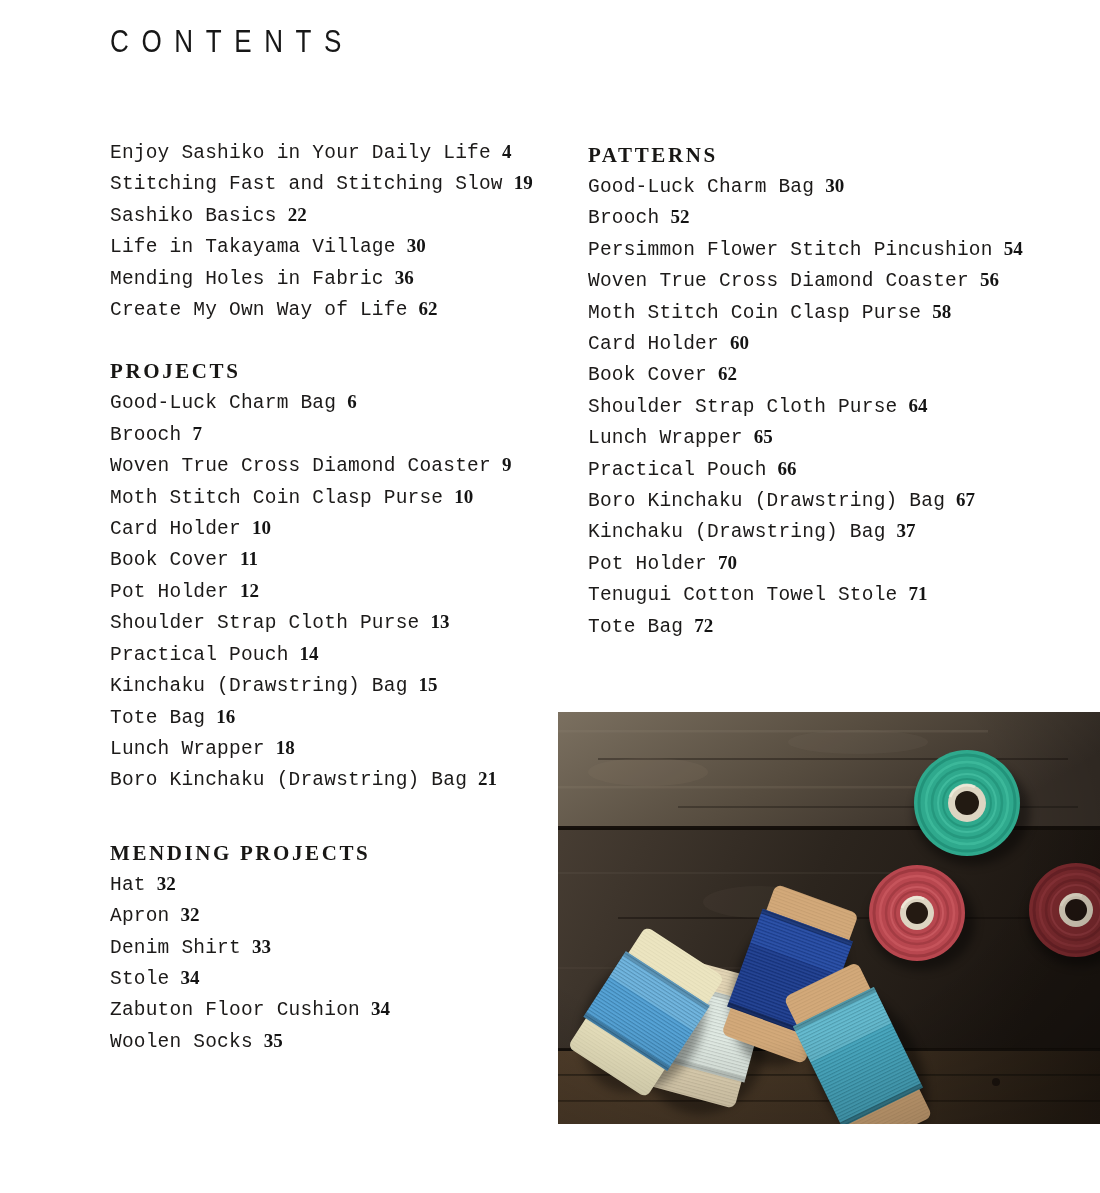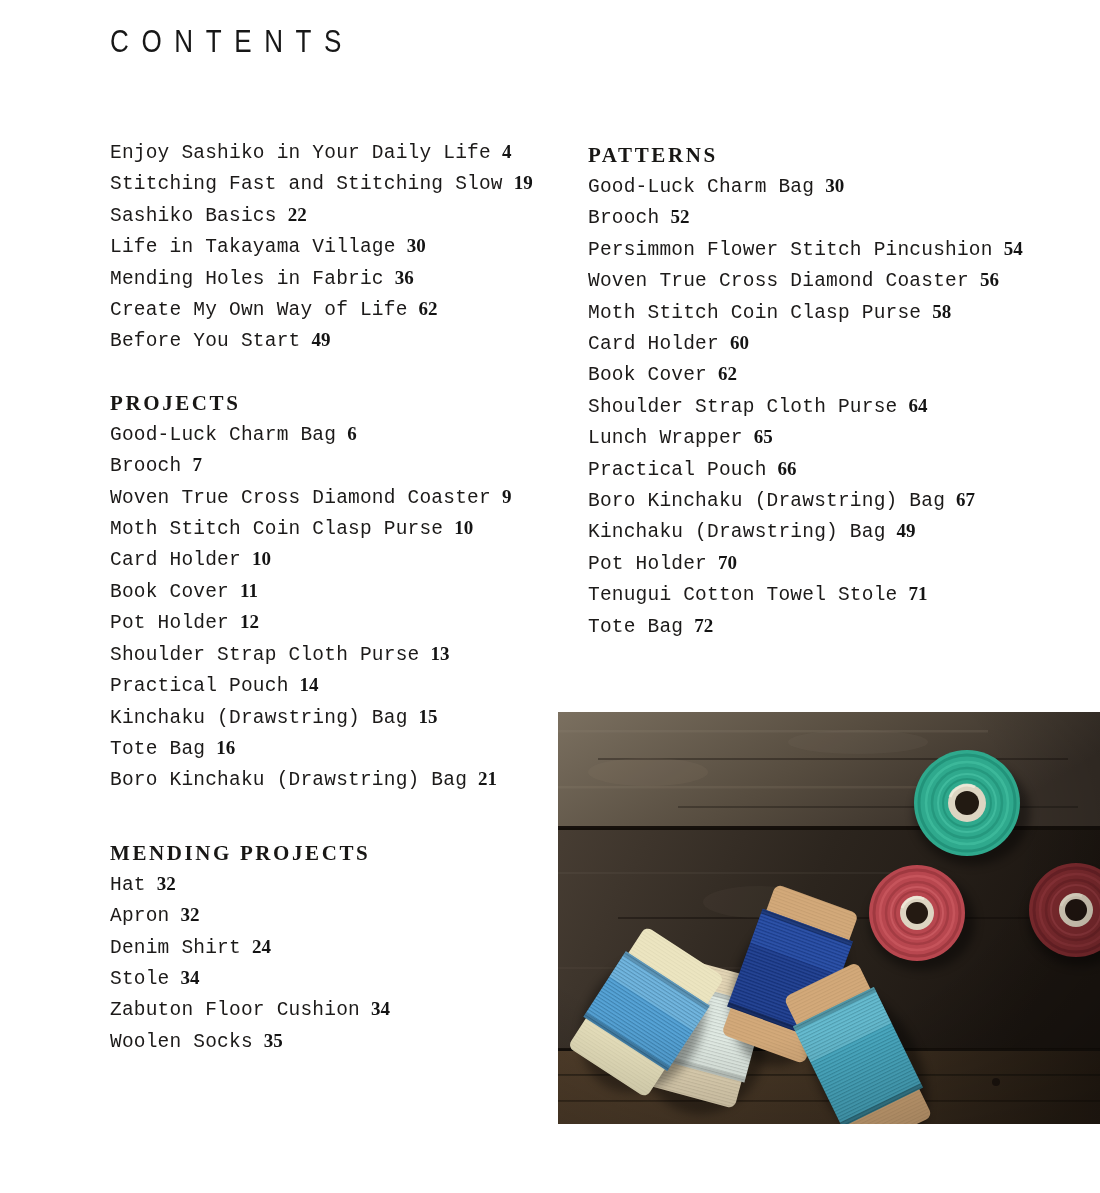--- a/index.html
+++ b/index.html
@@ -50,7 +50,6 @@
 
       <div class="toc-item"><span class="lbl">Create My Own Way of Life</span><span class="num">62</span></div>
 
-      <div class="toc-item"><span class="lbl">Before You Start</span><span class="num">49</span></div>
     </div>
 
   <h2 class="sec-heading sec-projects">PROJECTS</h2>

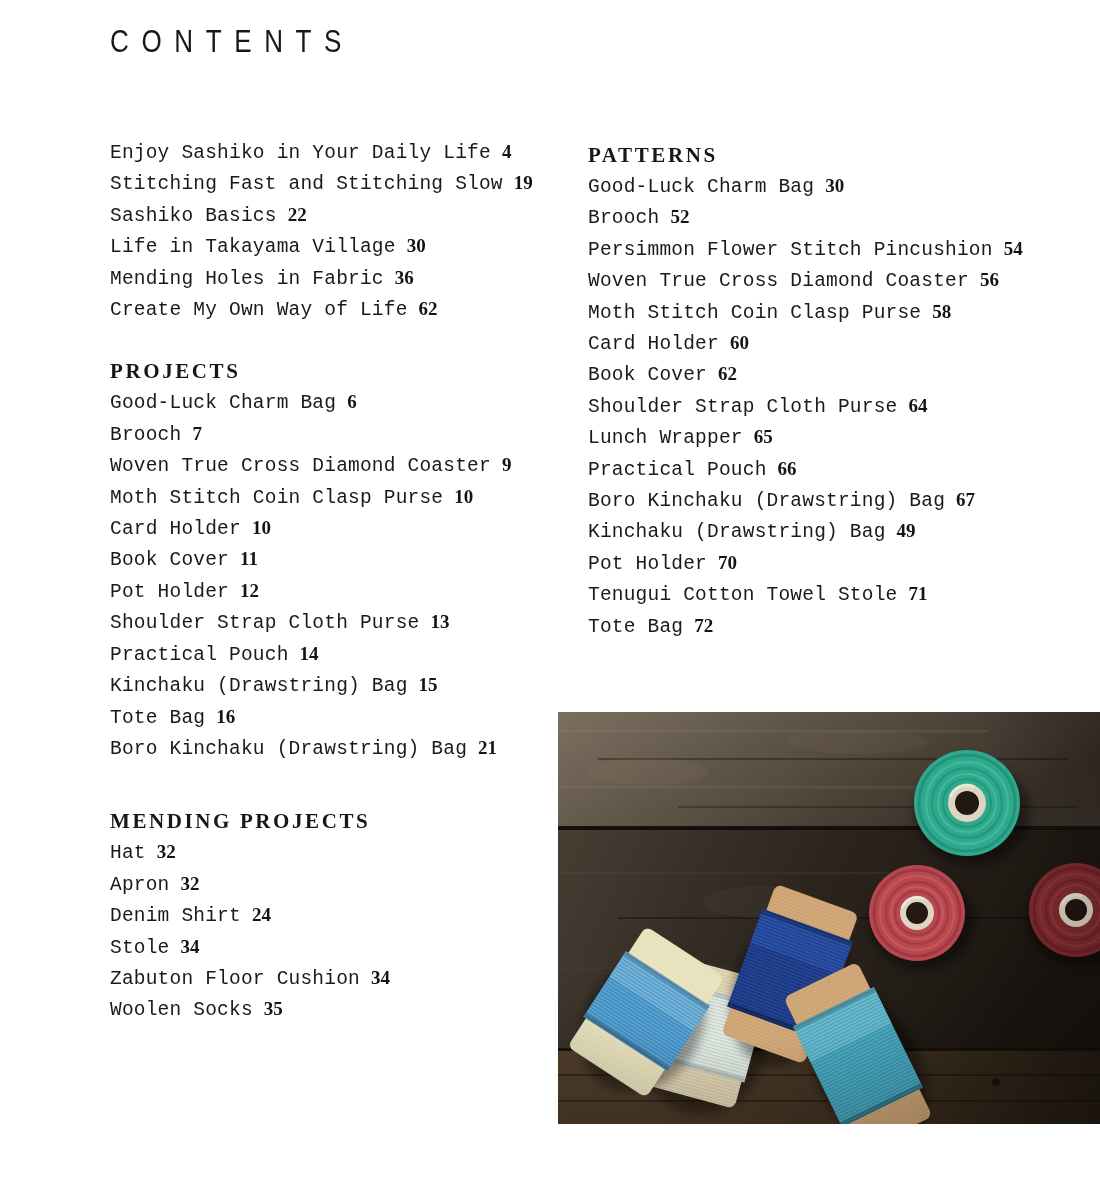--- a/index.html
+++ b/index.html
@@ -128,7 +128,7 @@
 
       <div class="toc-item"><span class="lbl">Boro Kinchaku (Drawstring) Bag</span><span class="num">67</span></div>
 
-      <div class="toc-item"><span class="lbl">Kinchaku (Drawstring) Bag</span><span class="num">49</span></div>
+      <div class="toc-item"><span class="lbl">Kinchaku (Drawstring) Bag</span><span class="num">37</span></div>
 
       <div class="toc-item"><span class="lbl">Pot Holder</span><span class="num">70</span></div>
 

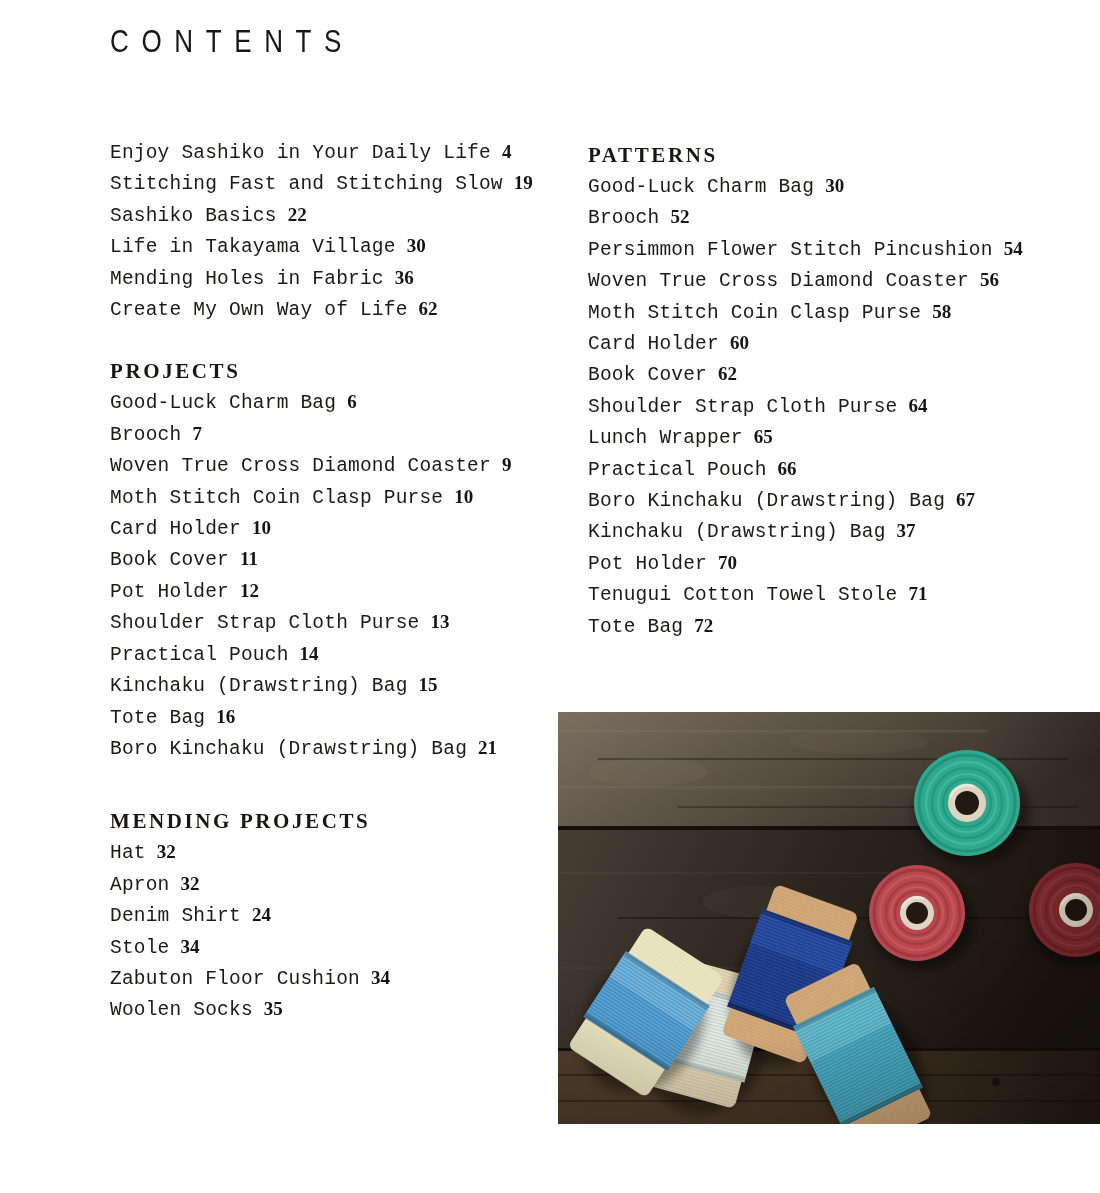--- a/index.html
+++ b/index.html
@@ -78,6 +78,7 @@
 
       <div class="toc-item"><span class="lbl">Tote Bag</span><span class="num">16</span></div>
 
+      <div class="toc-item"><span class="lbl">Lunch Wrapper</span><span class="num">18</span></div>
 
 
       <div class="toc-item"><span class="lbl">Boro Kinchaku (Drawstring) Bag</span><span class="num">21</span></div>

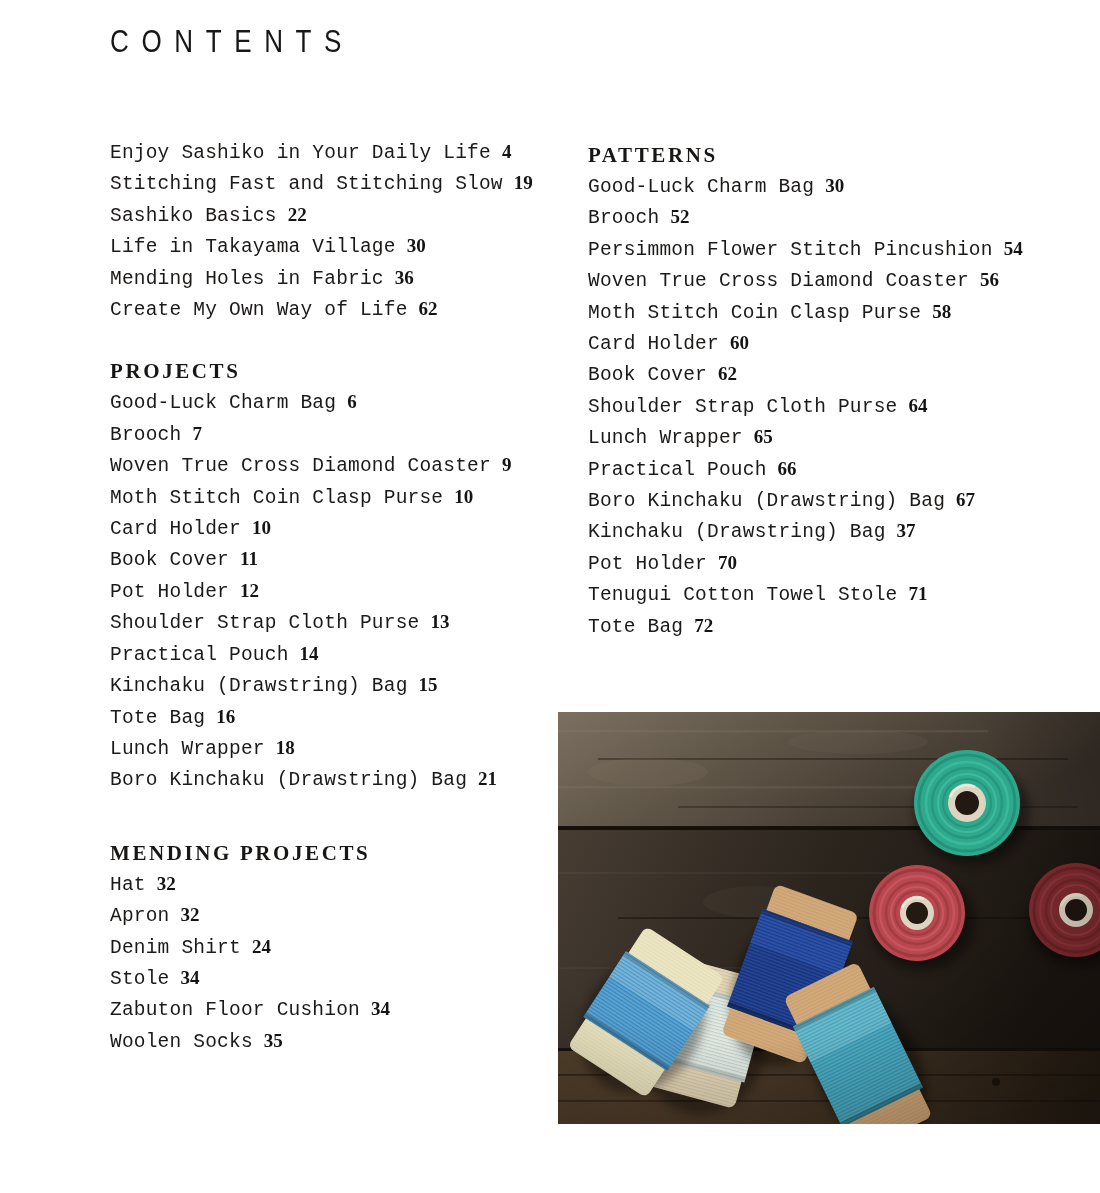--- a/index.html
+++ b/index.html
@@ -91,7 +91,7 @@
 
       <div class="toc-item"><span class="lbl">Apron</span><span class="num">32</span></div>
 
-      <div class="toc-item"><span class="lbl">Denim Shirt</span><span class="num">24</span></div>
+      <div class="toc-item"><span class="lbl">Denim Shirt</span><span class="num">33</span></div>
 
       <div class="toc-item"><span class="lbl">Stole</span><span class="num">34</span></div>
 

